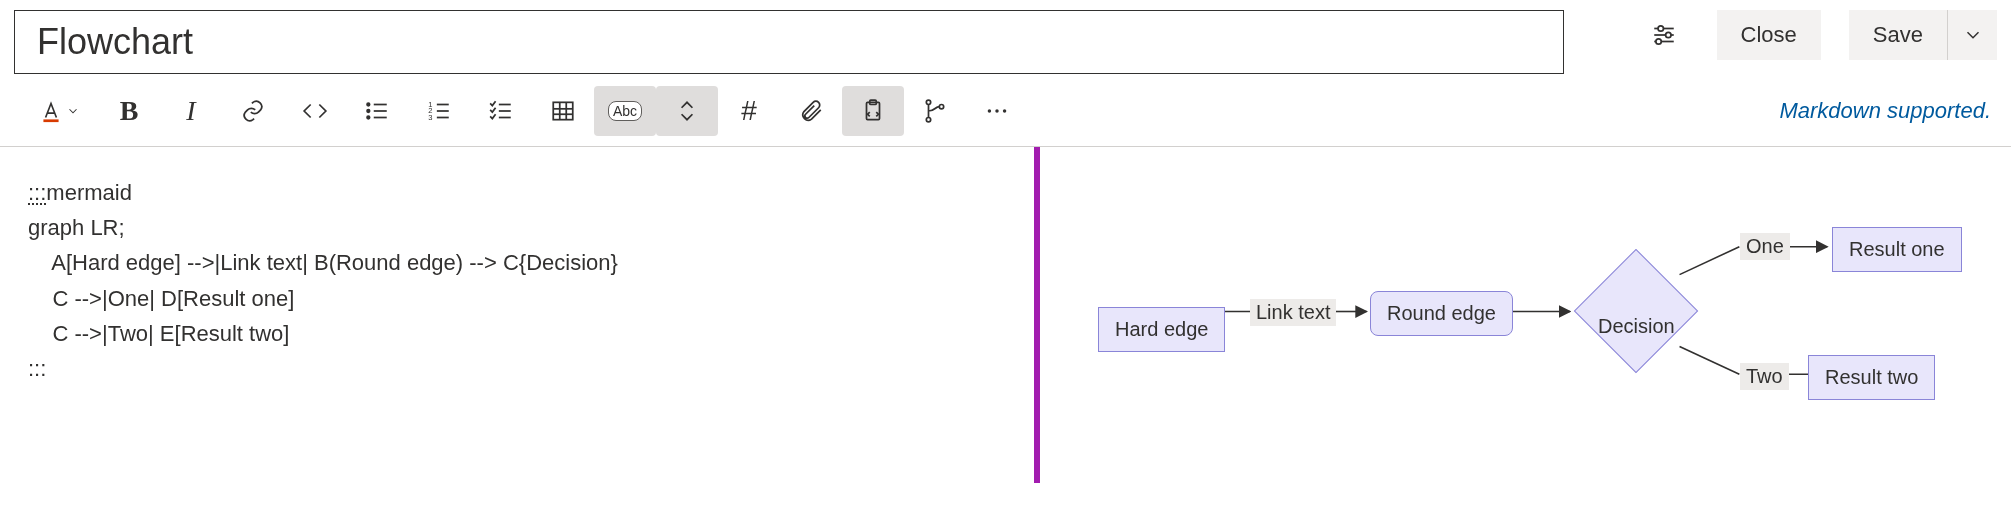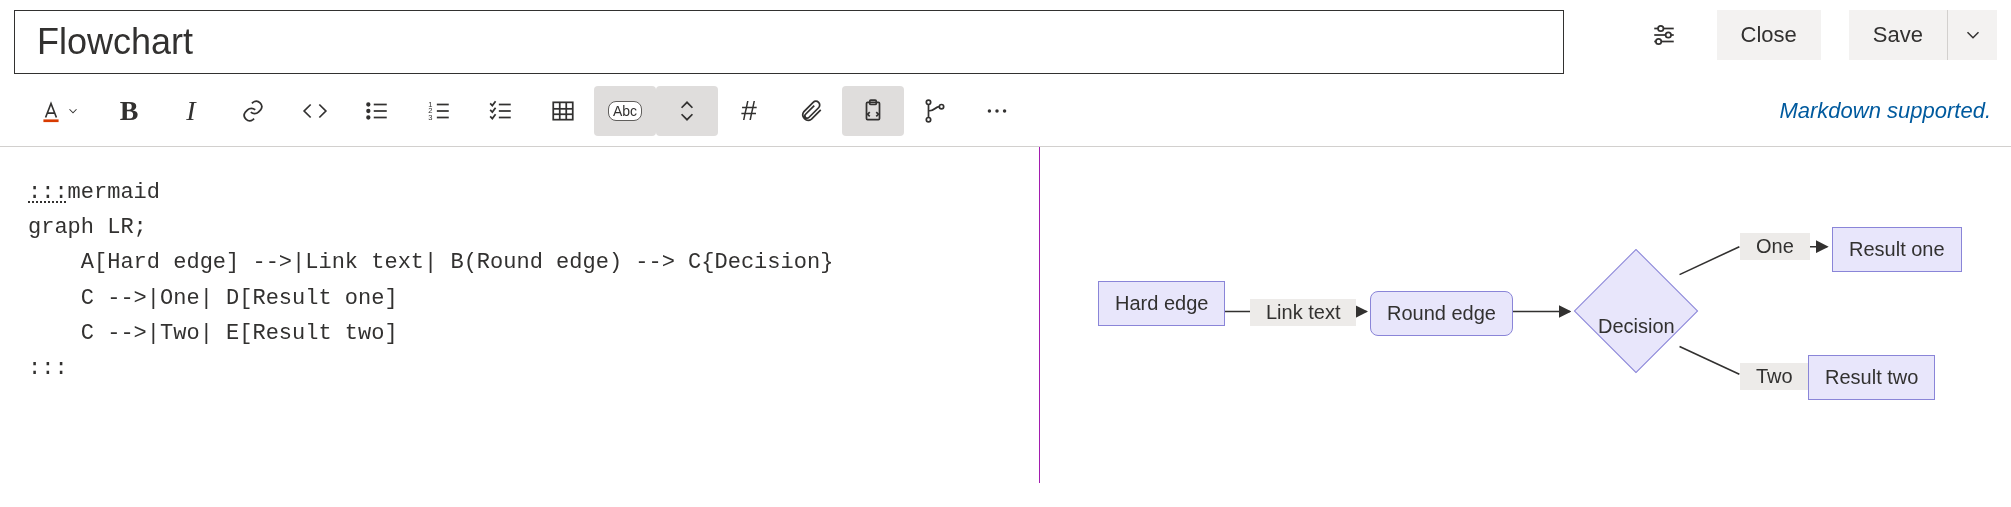--- a/index.html
+++ b/index.html
@@ -113,9 +113,9 @@
   }
   .editor-pane {
     flex: 0 0 1040px;
-    border-right: 1px solid #a21caf;
+    border-right: 6px solid #a21caf;
     padding: 28px 28px;
-    font-family: Liberation Mono, monospace;
+    font-family: Liberation Sans, sans-serif;
     font-size: 22px;
     line-height: 1.6;
     white-space: pre;

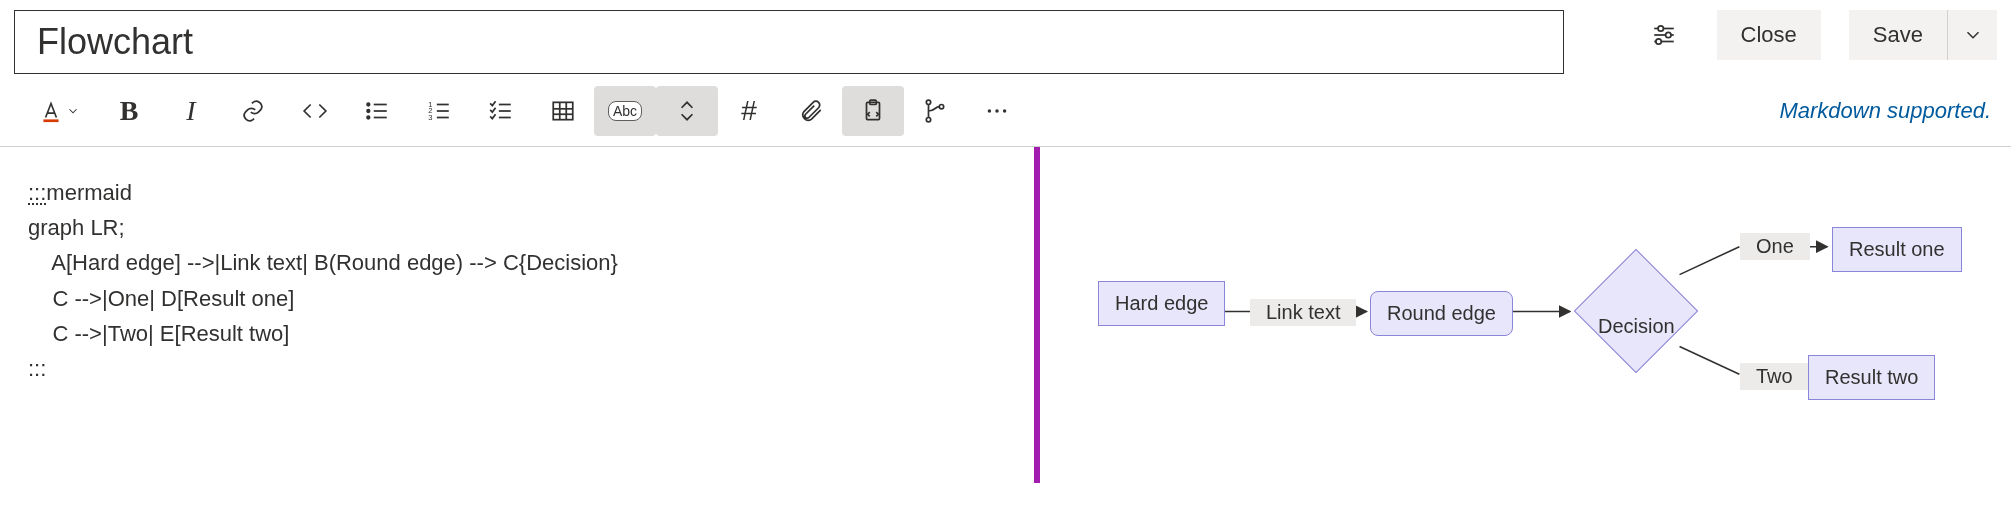--- a/index.html
+++ b/index.html
@@ -154,7 +154,7 @@
     position: absolute;
     background: #edebe9;
     font-size: 20px;
-    padding: 2px 16px;
+    padding: 2px 6px;
     color: #323130;
   }
   svg.fc-svg { position: absolute; inset: 0; width: 100%; height: 100%; }

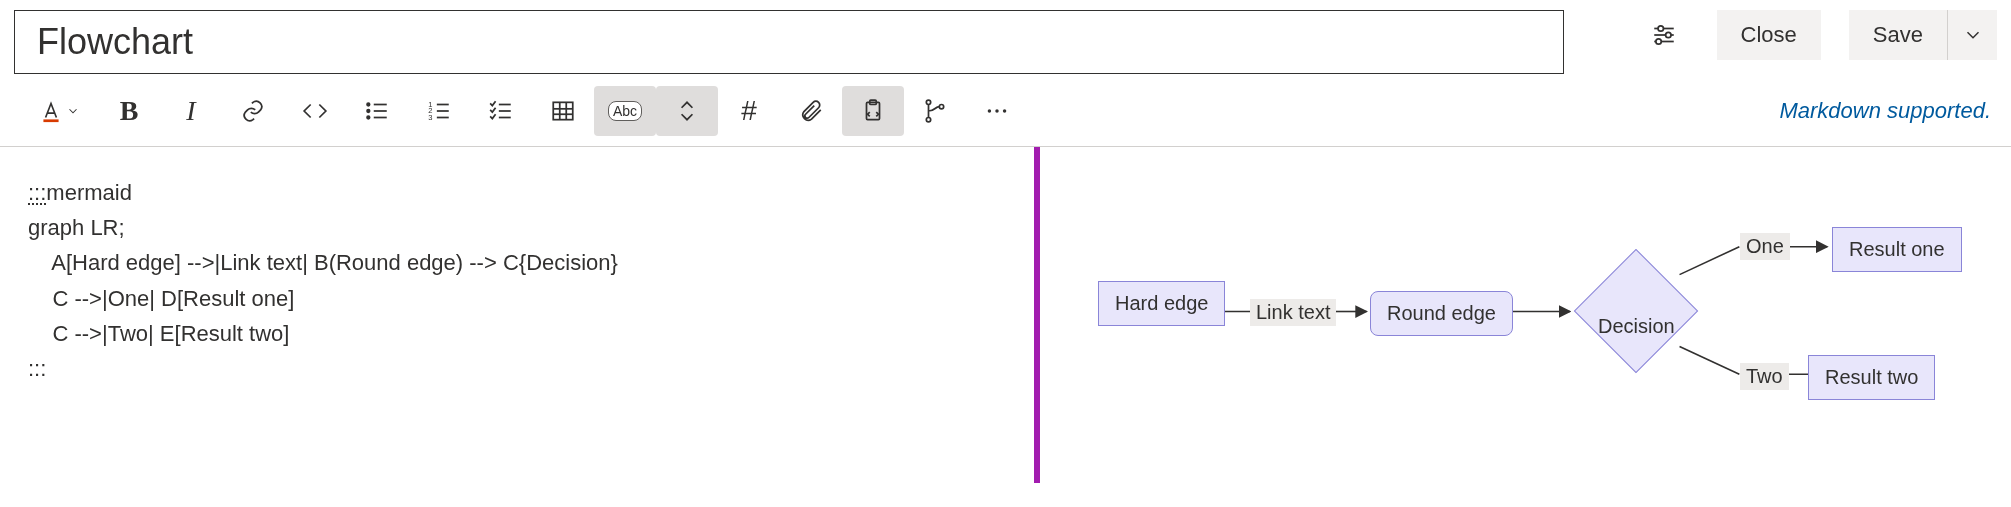--- a/index.html
+++ b/index.html
@@ -324,7 +324,7 @@
       <line x1="740" y1="228" x2="788" y2="228" stroke="#323130" stroke-width="1.6" marker-end="url(#arrow)"></line>
     </svg>
 
-    <div class="fc-node" style="left:58px; top:134px;">Hard edge</div>
+    <div class="fc-node" style="left:58px; top:160px;">Hard edge</div>
 
     <div class="edge-label" style="left:210px; top:152px;">Link text</div>
 

